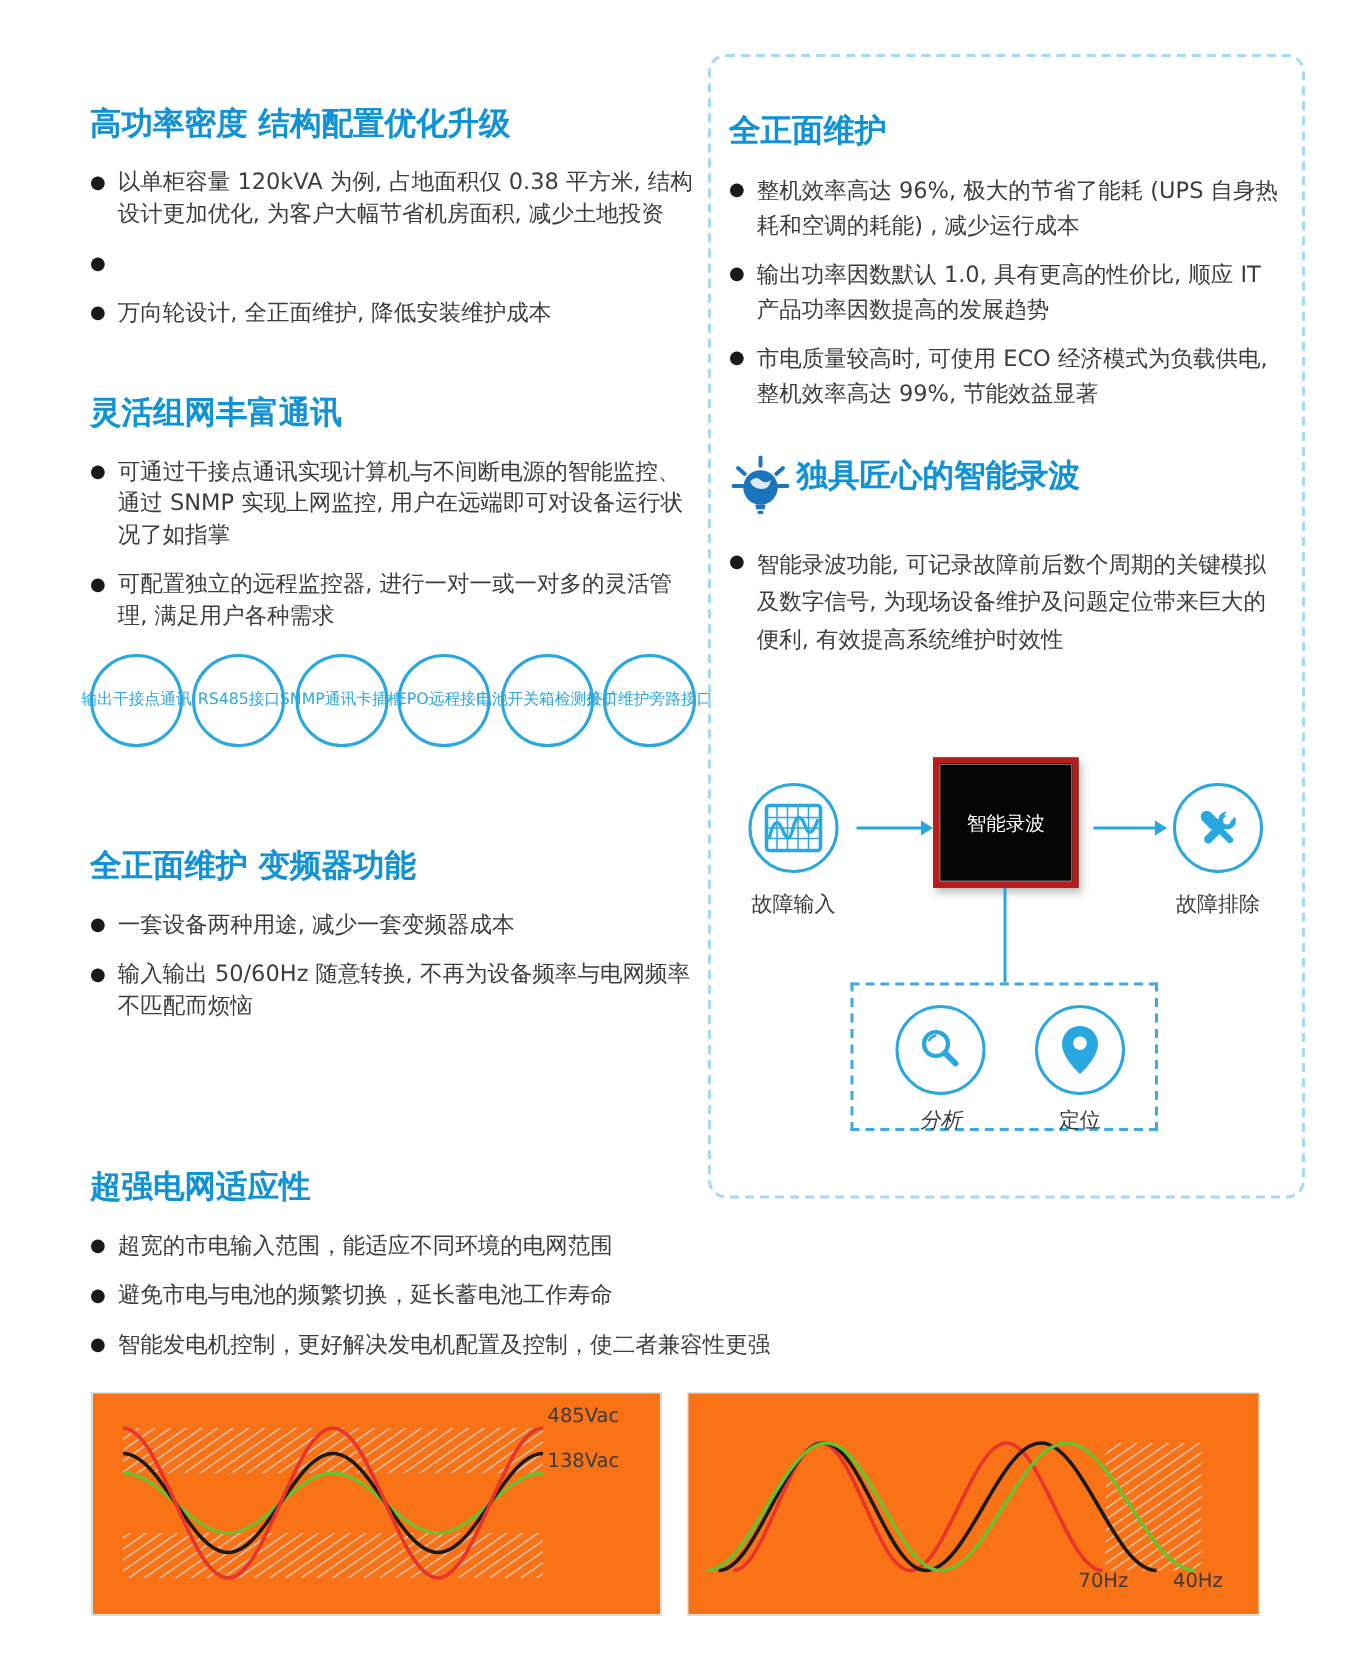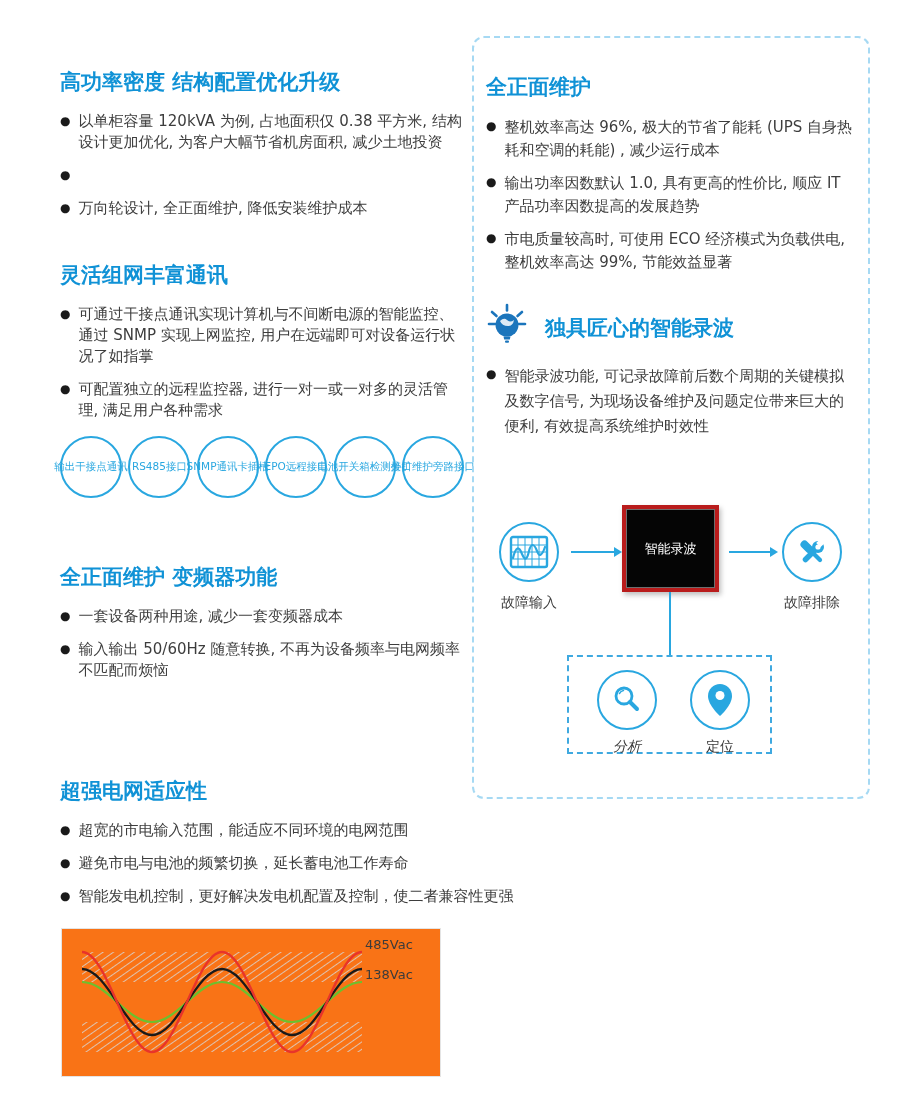--- a/index.html
+++ b/index.html
@@ -20,7 +20,7 @@
          border:2px dashed #a6d9f3;border-radius:12px;box-sizing:border-box;}
   .panel .eff{position:absolute;left:12px;top:20px;width:372px;}
   .panel .bullet{line-height:23px;margin-bottom:10px;}
-  .sw-header{position:absolute;left:11px;top:265px;display:flex;align-items:center;gap:14px;height:50px;}
+  .sw-header{position:absolute;left:11px;top:265px;display:flex;gap:0;height:50px;}
   .sw-title{font-size:21px;font-weight:bold;color:#1092d6;}
   .sw-bullet{position:absolute;left:12px;top:326px;width:360px;}
   .sw-bullet .bullet{line-height:25px;}

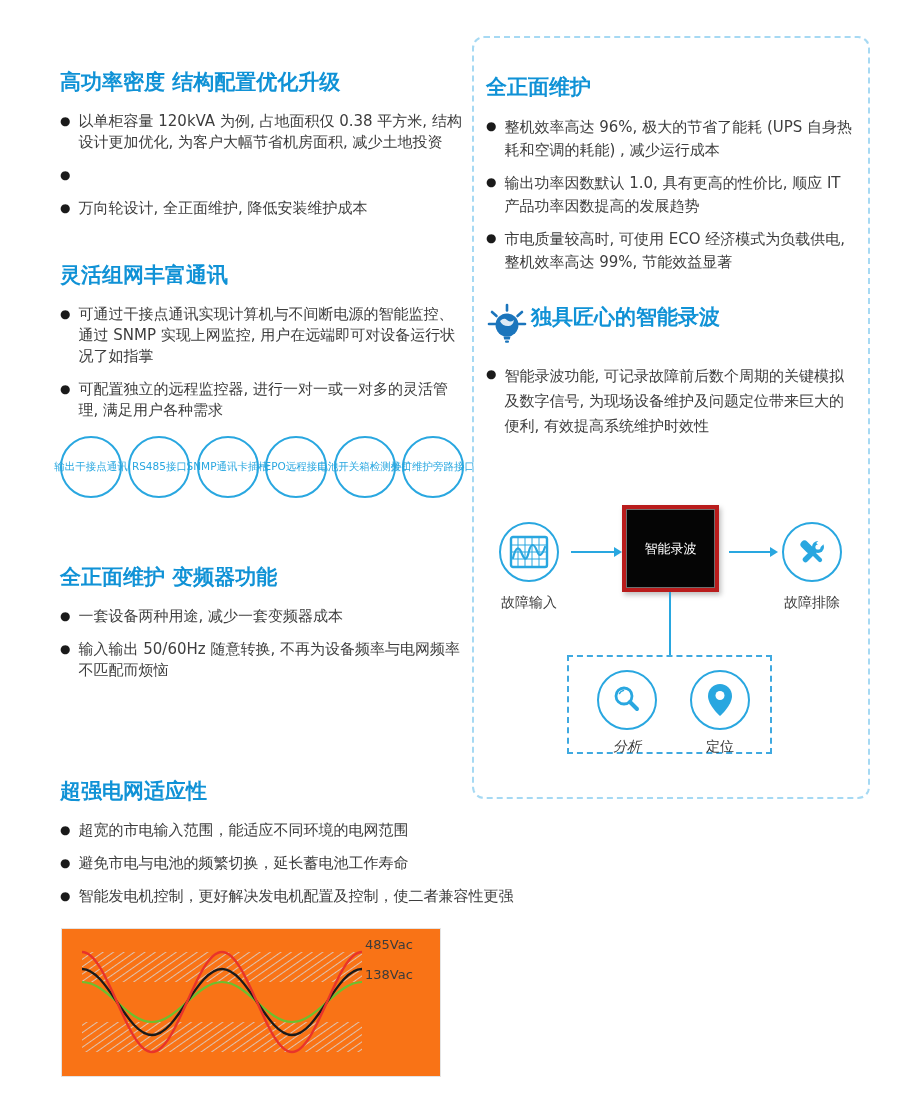--- a/index.html
+++ b/index.html
@@ -240,6 +240,21 @@
     <div class="chart-label" style="left:303px;top:38px;">138Vac</div>
   </div>
 
+  <div class="chart" style="left:458px;top:928px;width:380px;height:147px;">
+    <svg width="380" height="147" viewBox="0 0 380 147">
+      <defs>
+        <pattern id="hatch2" width="6" height="6" patternUnits="userSpaceOnUse" patternTransform="rotate(55)">
+          <line x1="0" y1="0" x2="0" y2="6" stroke="#d7d7d7" stroke-width="1.6"></line>
+        </pattern>
+      </defs>
+      <rect x="278" y="33" width="64" height="85" fill="url(#hatch2)"></rect>
+      <path d="M30,118 C51,118 67,33 88,33 C110,33 126,118 148,118 C171,118 189,33 212,33 C235,33 253,118 276,118" fill="none" stroke="#e8342a" stroke-width="2.4"></path>
+      <path d="M20,118 C45,118 65,33 90,33 C115,33 133,118 158,118 C186,118 207,33 235,33 C263,33 284,118 312,118" fill="none" stroke="#1a1a1a" stroke-width="2.4"></path>
+      <path d="M12,118 C41,118 63,33 92,33 C120,33 140,118 168,118 C199,118 221,33 252,33 C283,33 307,118 338,118" fill="none" stroke="#6cc02e" stroke-width="2.4"></path>
+    </svg>
+    <div class="chart-label" style="left:260px;top:118px;">70Hz</div>
+    <div class="chart-label" style="left:323px;top:118px;">40Hz</div>
+  </div>
 
 </div>
 

